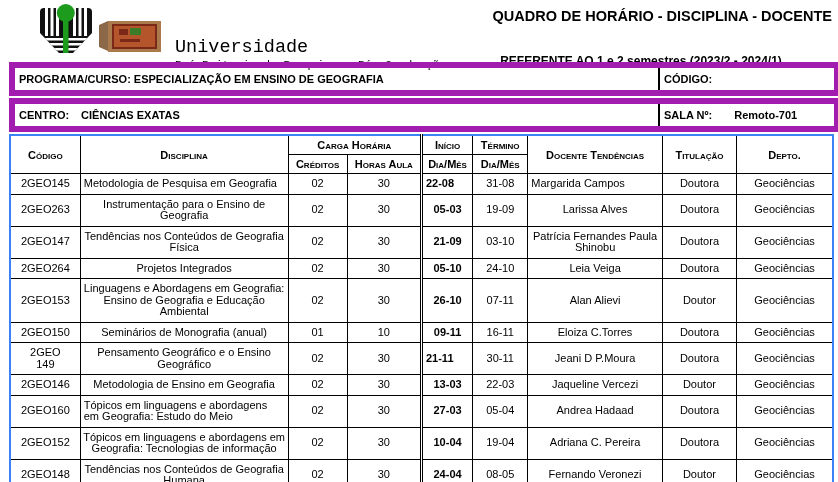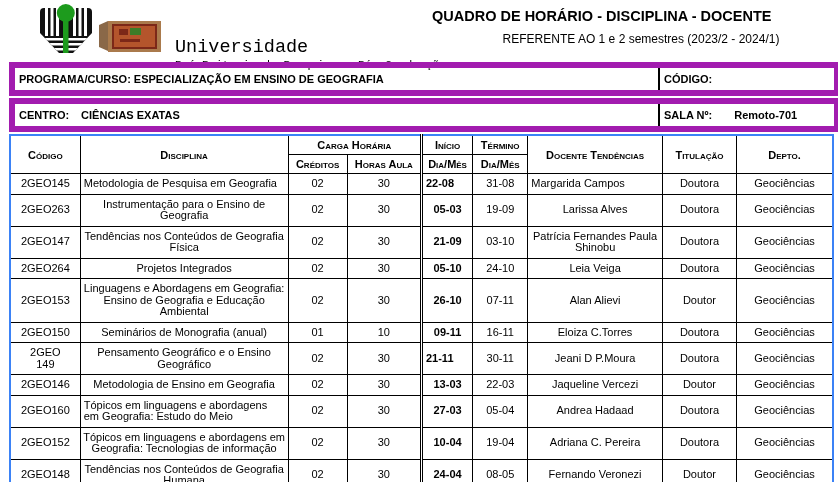--- a/index.html
+++ b/index.html
@@ -16,7 +16,7 @@
   .brand-l3 { font-size:11.3px; line-height:15px; margin-top:1px; }
   .doc-title {
     position:absolute; left:432px; top:8px; width:400px;
-    text-align:left; font-weight:bold; font-size:14.5px;
+    text-align:right; font-weight:bold; font-size:14.5px;
   }
   .doc-subtitle {
     position:absolute; left:450px; top:32px; width:382px;

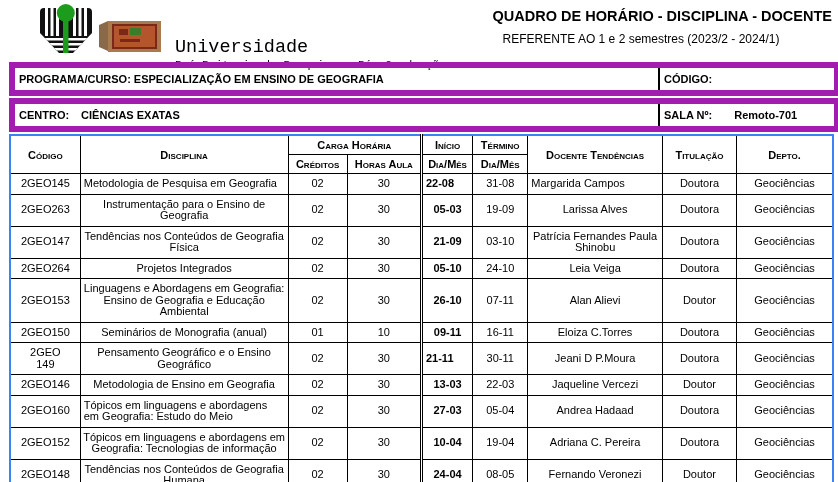--- a/index.html
+++ b/index.html
@@ -19,8 +19,8 @@
     text-align:right; font-weight:bold; font-size:14.5px;
   }
   .doc-subtitle {
-    position:absolute; left:450px; top:32px; width:382px;
-    text-align:center; font-weight:normal; font-size:12px;
+    position:absolute; left:450px; top:54px; width:382px;
+    text-align:center; font-weight:bold; font-size:12px;
   }
   
   .content { position:absolute; left:9px; top:62px; width:825px; }

